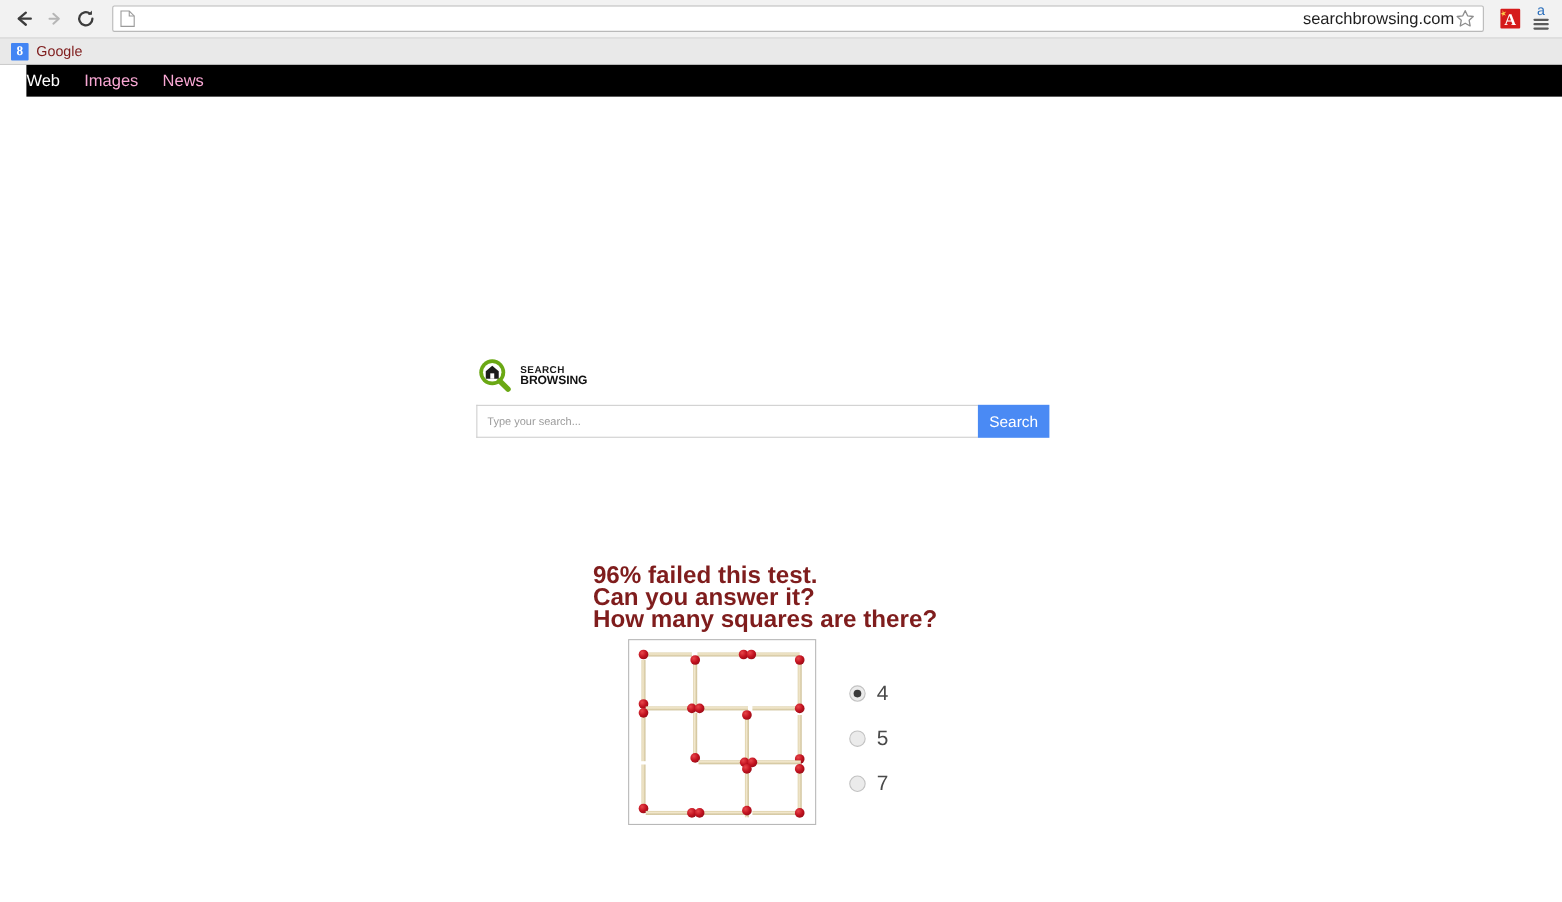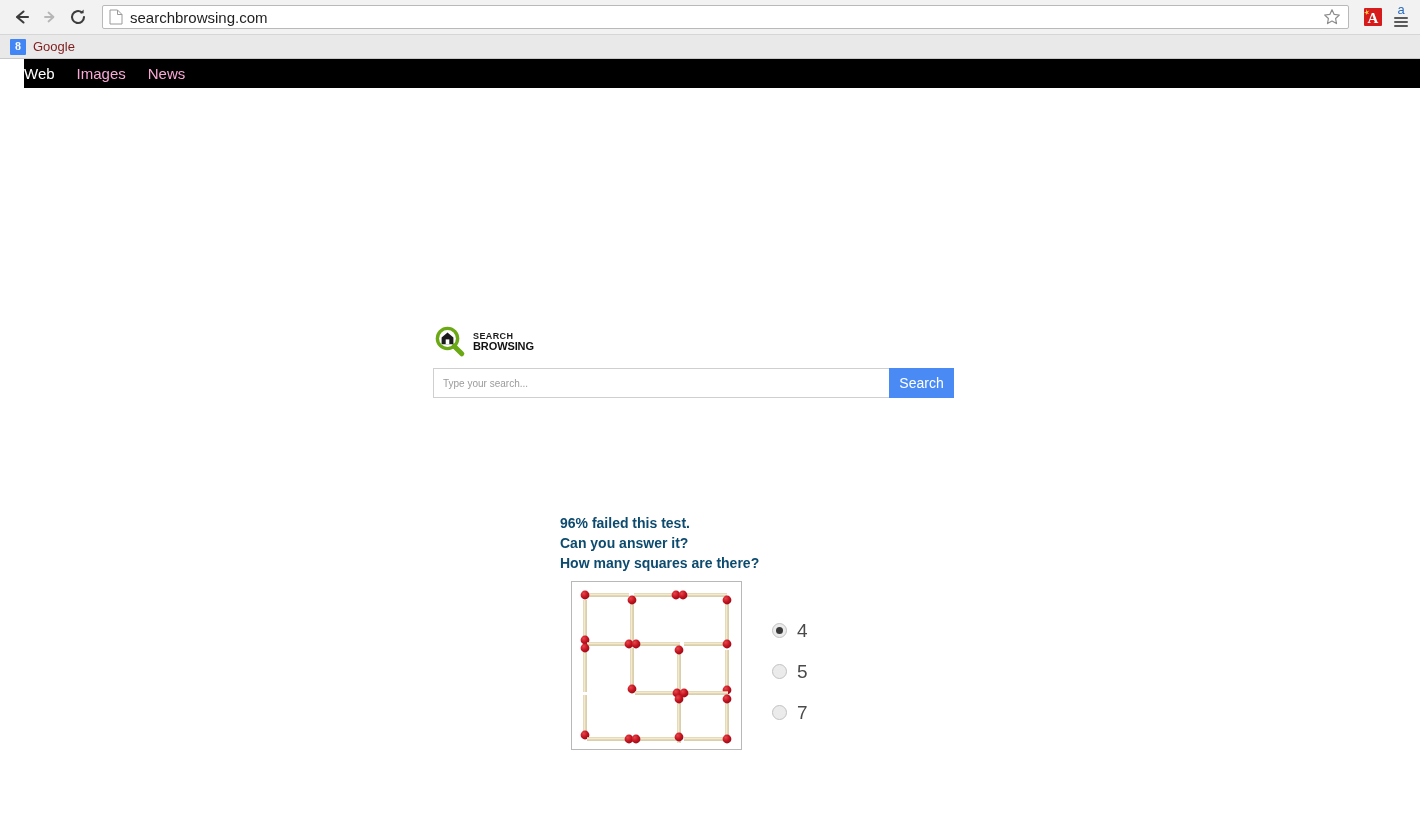--- a/index.html
+++ b/index.html
@@ -53,6 +53,7 @@
     font-family: "Liberation Sans", sans-serif;
     white-space: nowrap;
     overflow: hidden;
+    text-align: right;
   }
   #star-icon { width: 20px; height: 20px; flex: 0 0 auto; cursor: pointer; }
 

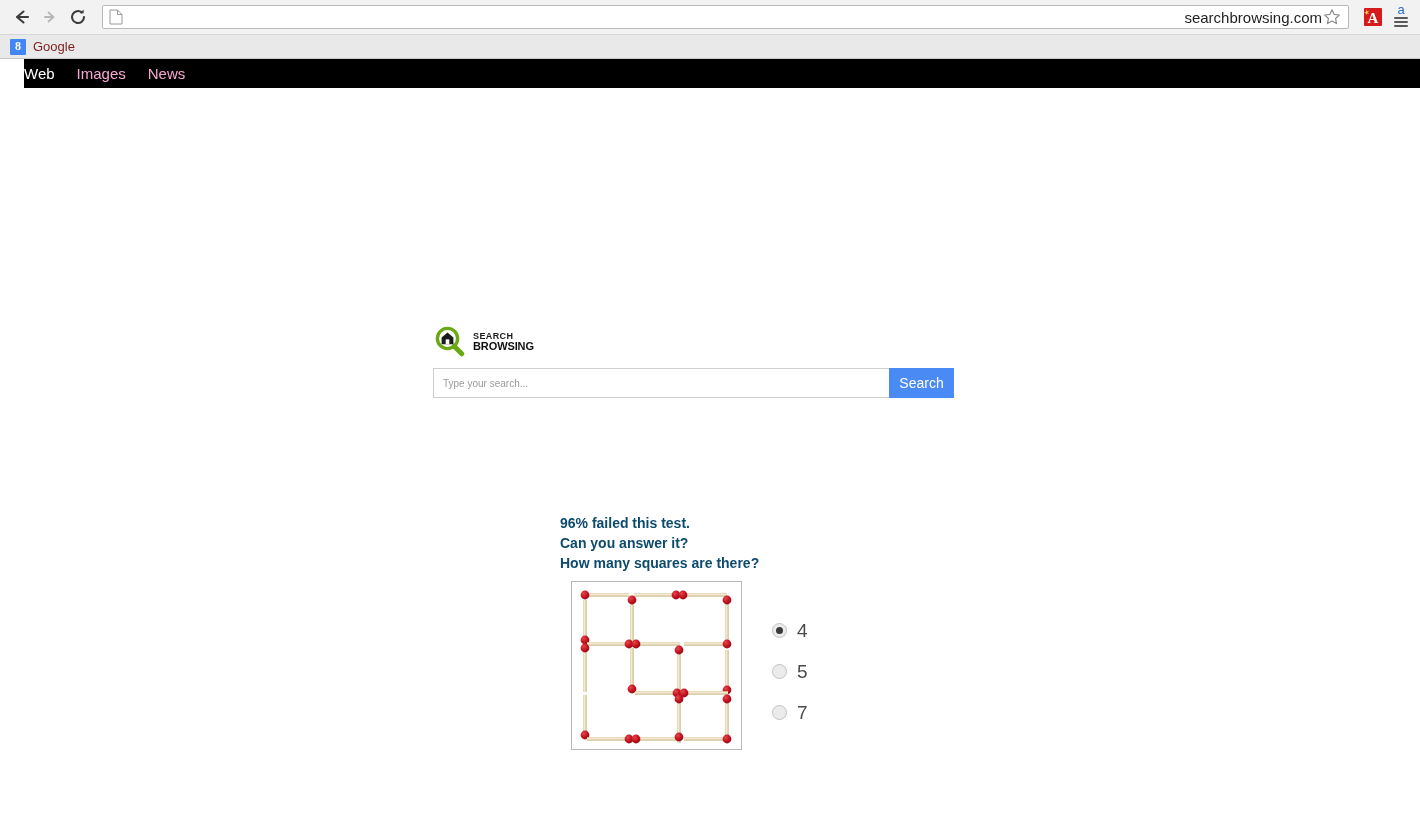--- a/index.html
+++ b/index.html
@@ -189,10 +189,10 @@
   
   #quiz-question {
     position: absolute;
-    left: 560px; top: 425px;
-    font-size: 14px;
+    left: 539px; top: 425px;
+    font-size: 22px;
     font-weight: bold;
-    color: #0c4a6e;
+    color: #7f1d1d;
     line-height: 20px;
     white-space: nowrap;
   }

